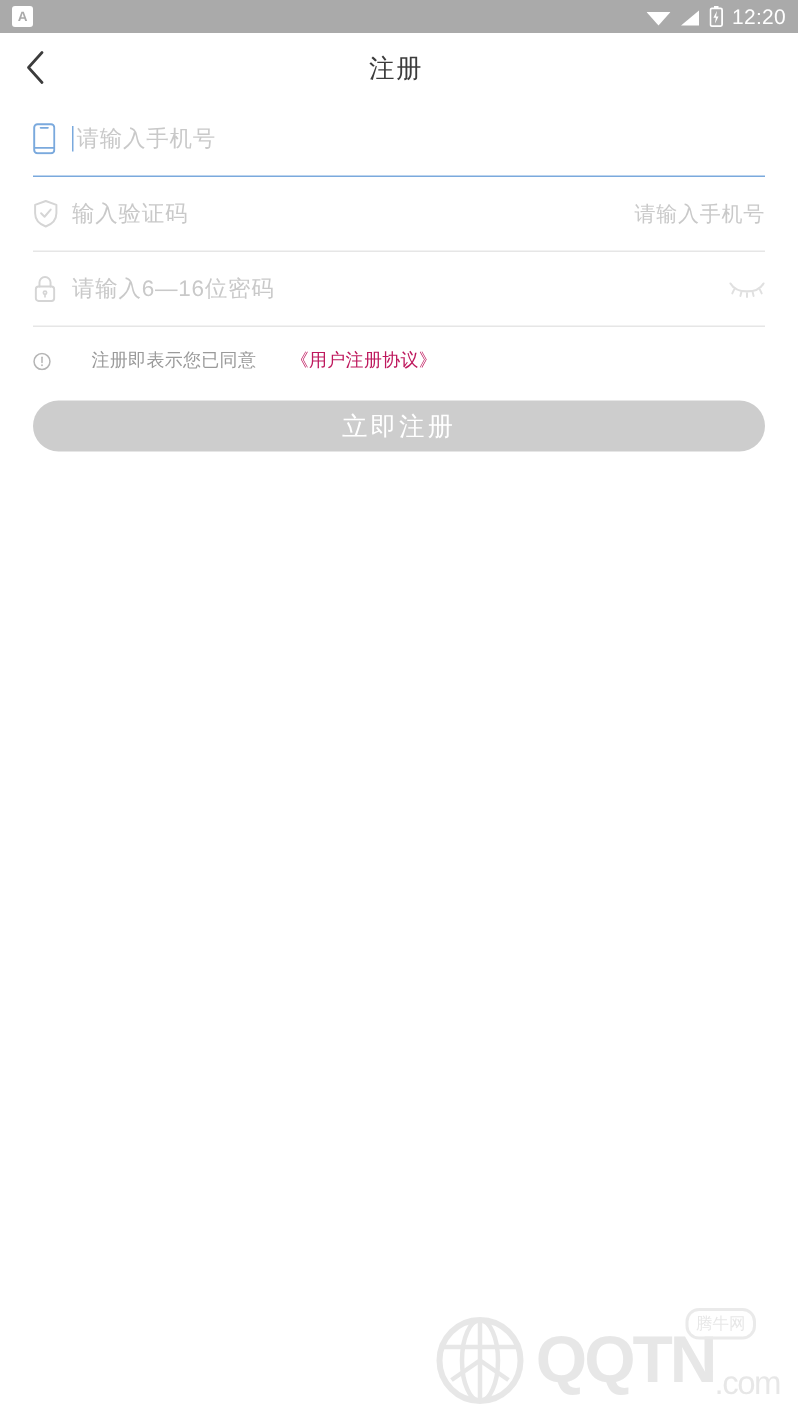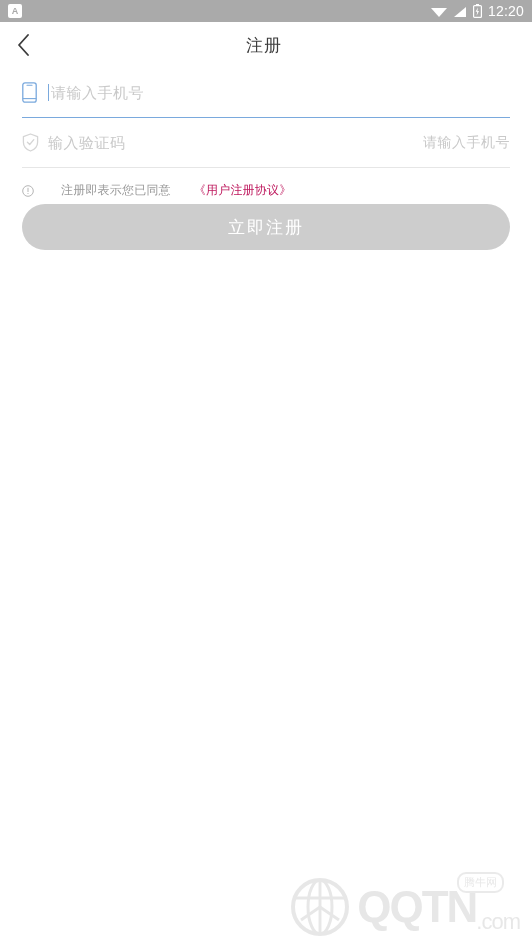--- a/index.html
+++ b/index.html
@@ -259,6 +259,27 @@
   </div>
 
   
+  <div class="field">
+    <span class="field-icon">
+      <svg width="16" height="19" viewBox="0 0 16 19">
+        <path d="M4.3 8 V5.4 A3.7 3.7 0 0 1 11.7 5.4 V8" fill="none" stroke="#d5d5d5" stroke-width="1.3" stroke-linecap="round"></path>
+        <rect x="1.9" y="8" width="12.2" height="9.6" rx="1.8" fill="none" stroke="#d5d5d5" stroke-width="1.3"></rect>
+        <circle cx="8" cy="12.2" r="1.1" fill="none" stroke="#d5d5d5" stroke-width="1.1"></circle>
+        <line x1="8" y1="13.1" x2="8" y2="15" stroke="#d5d5d5" stroke-width="1.1" stroke-linecap="round"></line>
+      </svg>
+    </span>
+    <input class="field-input" type="text" placeholder="请输入6—16位密码" style="">
+    <span class="eye-btn">
+      <svg width="24" height="12" viewBox="0 0 24 12">
+        <path d="M1 2 C5 9 19 9 23 2" fill="none" stroke="#e0e0e0" stroke-width="1.4" stroke-linecap="round"></path>
+        <line x1="3.4" y1="6.1" x2="2.2" y2="8.6" stroke="#e0e0e0" stroke-width="1.3" stroke-linecap="round"></line>
+        <line x1="8.2" y1="7.9" x2="7.6" y2="10.4" stroke="#e0e0e0" stroke-width="1.3" stroke-linecap="round"></line>
+        <line x1="12" y1="8.4" x2="12" y2="11" stroke="#e0e0e0" stroke-width="1.3" stroke-linecap="round"></line>
+        <line x1="15.8" y1="7.9" x2="16.4" y2="10.4" stroke="#e0e0e0" stroke-width="1.3" stroke-linecap="round"></line>
+        <line x1="20.6" y1="6.1" x2="21.8" y2="8.6" stroke="#e0e0e0" stroke-width="1.3" stroke-linecap="round"></line>
+      </svg>
+    </span>
+  </div>
 
   
   <div class="agreement">

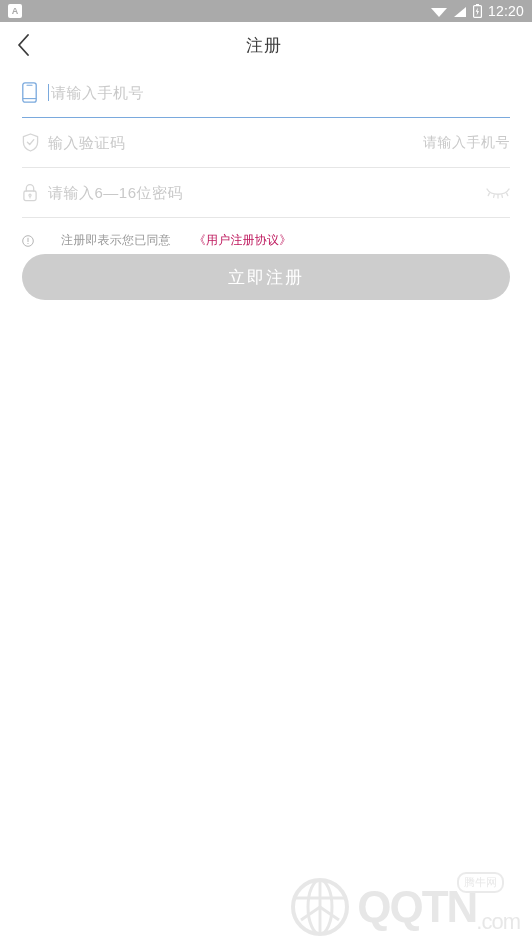--- a/index.html
+++ b/index.html
@@ -144,9 +144,9 @@
 
   
   .submit-btn {
-    margin-top:5px;
+    margin-top:18px;
     width:100%;
-    height:46px;
+    height:34px;
     border:none;
     border-radius:23px;
     background:#cdcdcd;

